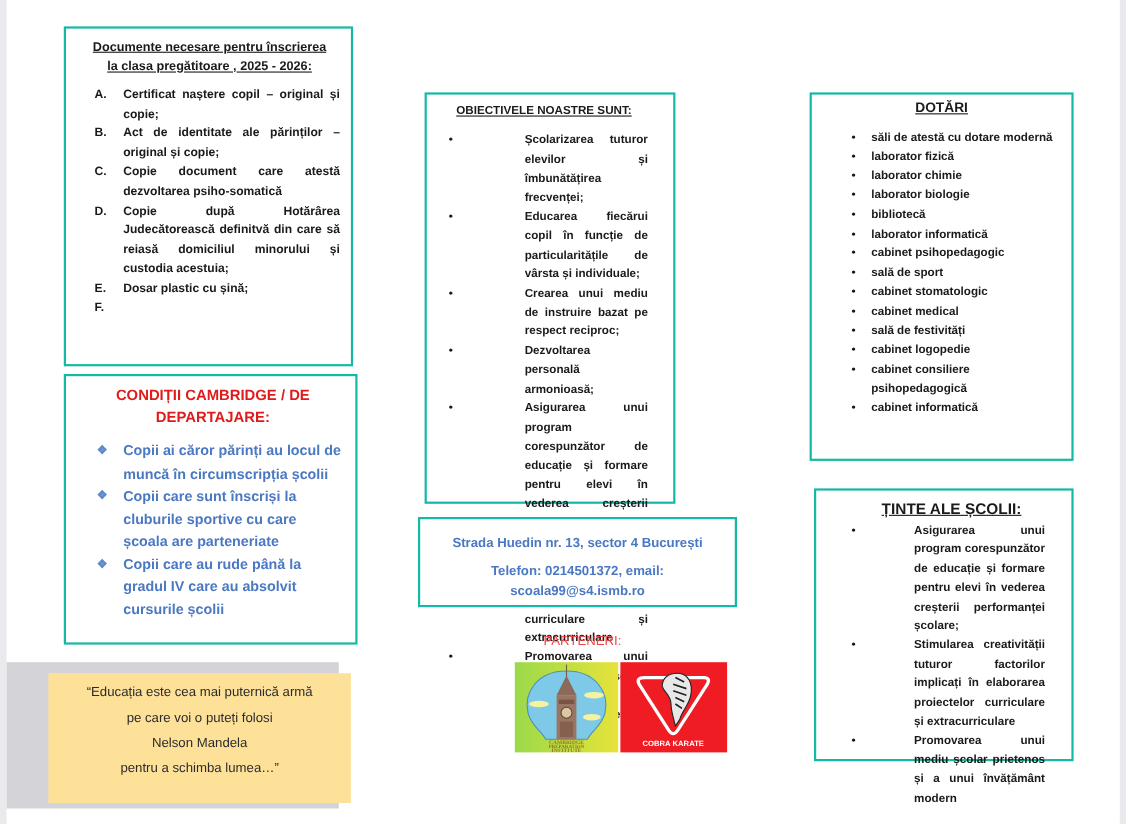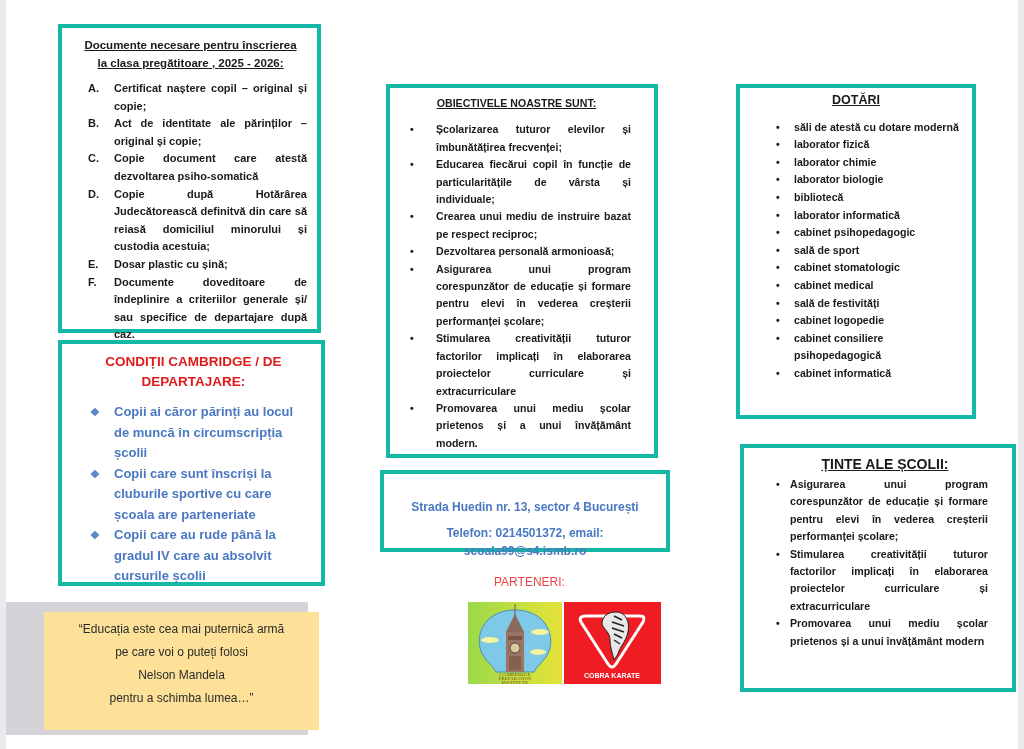--- a/index.html
+++ b/index.html
@@ -15,7 +15,7 @@
   }
   .box {
     position:absolute; background:#fff;
-    border:4px solid #14b8a6;
+    border:2px solid #14b8a6;
     box-sizing:border-box;
     font-weight:bold;
   }

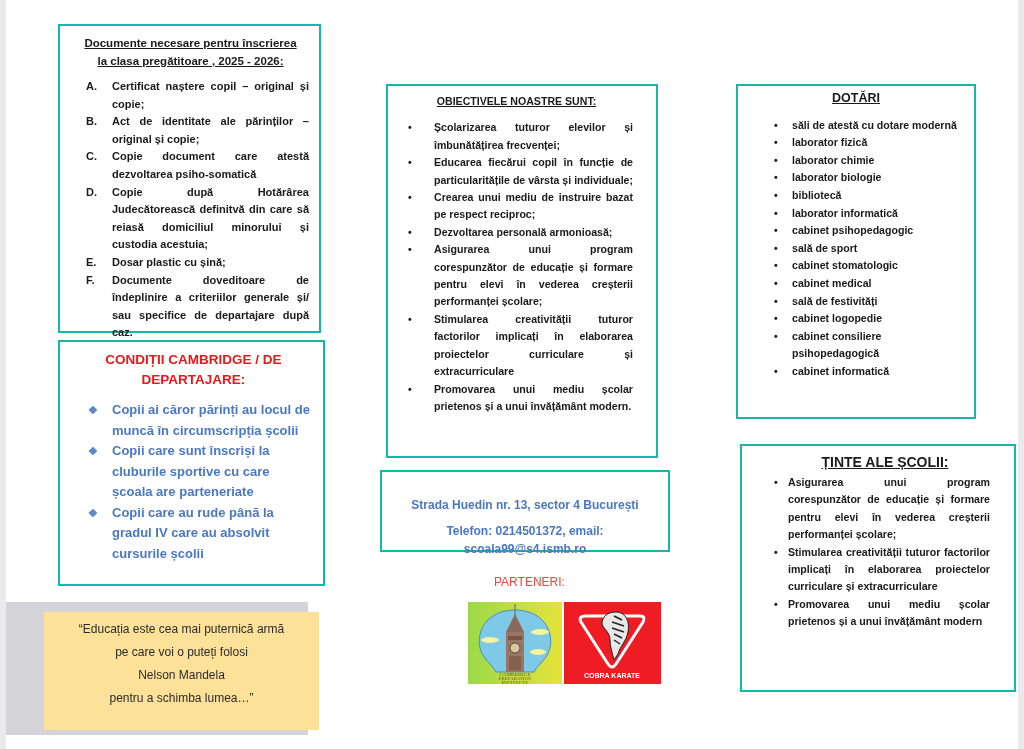--- a/index.html
+++ b/index.html
@@ -46,7 +46,7 @@
   #quote .q1 { margin-top:6px; }
 
   
-  #obj { left:380px; top:84px; width:272px; height:374px; padding:7px 23px 6px 12px; font-size:10.6px; line-height:17.4px; }
+  #obj { left:380px; top:84px; width:228px; height:374px; padding:7px 23px 6px 12px; font-size:10.6px; line-height:17.4px; }
   #obj .title-u { font-size:10.6px; margin:0 0 9px 0; }
   #obj ul, #dot ul, #tinte ul { list-style:none; margin:0; padding:0; }
   .bl { display:flex; }

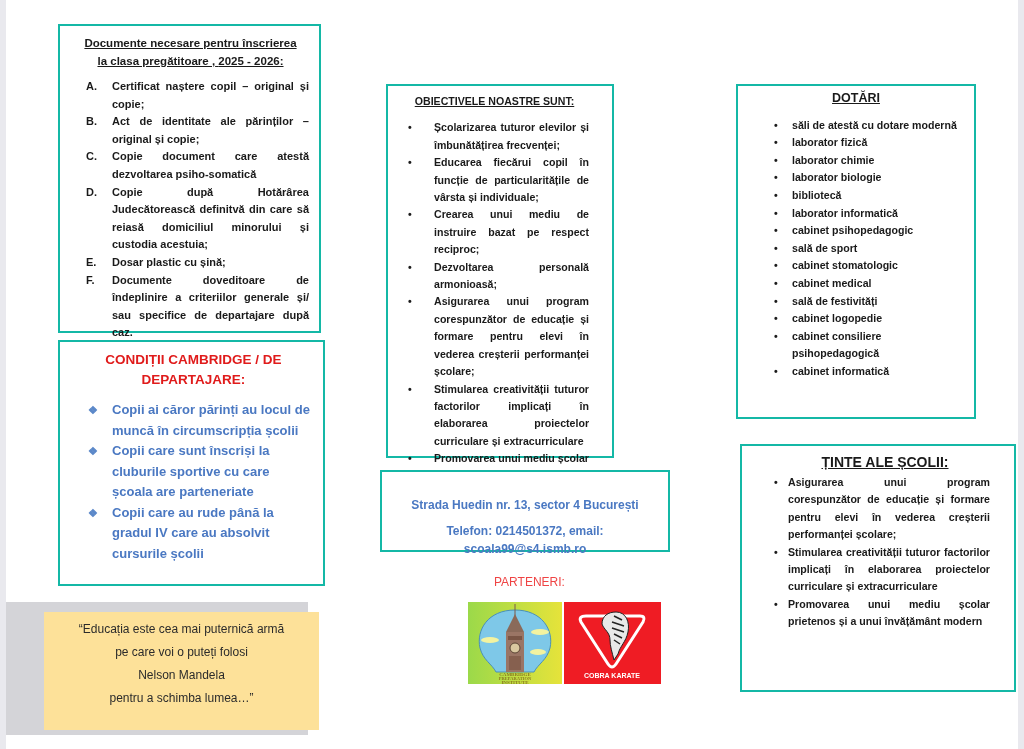--- a/index.html
+++ b/index.html
@@ -19,7 +19,7 @@
     box-sizing:border-box;
     font-weight:bold;
   }
-  .just { text-align:justify; }
+  .just { text-align:justify;margin-left:43px; }
   .title-u { text-decoration:underline; text-align:center; font-weight:bold; }
 
   

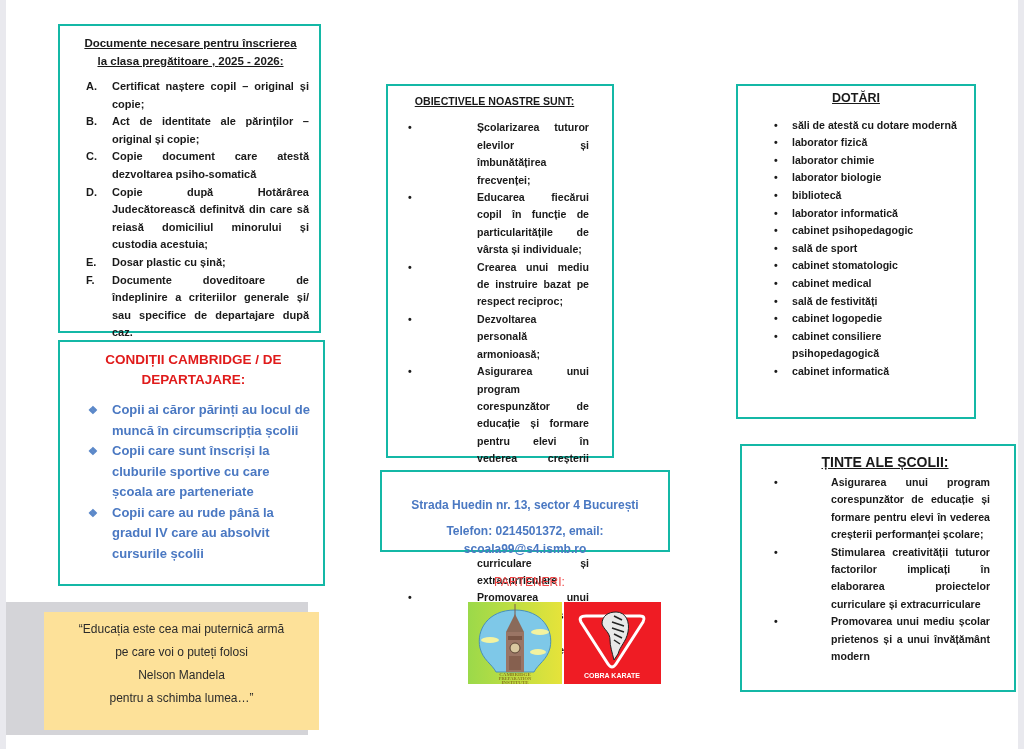--- a/index.html
+++ b/index.html
@@ -106,7 +106,6 @@
         </li>
       <li>
           <span class="lbl">F.</span>
-          <span class="txt">Documente doveditoare de îndeplinire a criteriilor generale și/ sau specifice de departajare după caz.</span>
         </li>
     </ol>
   </div>

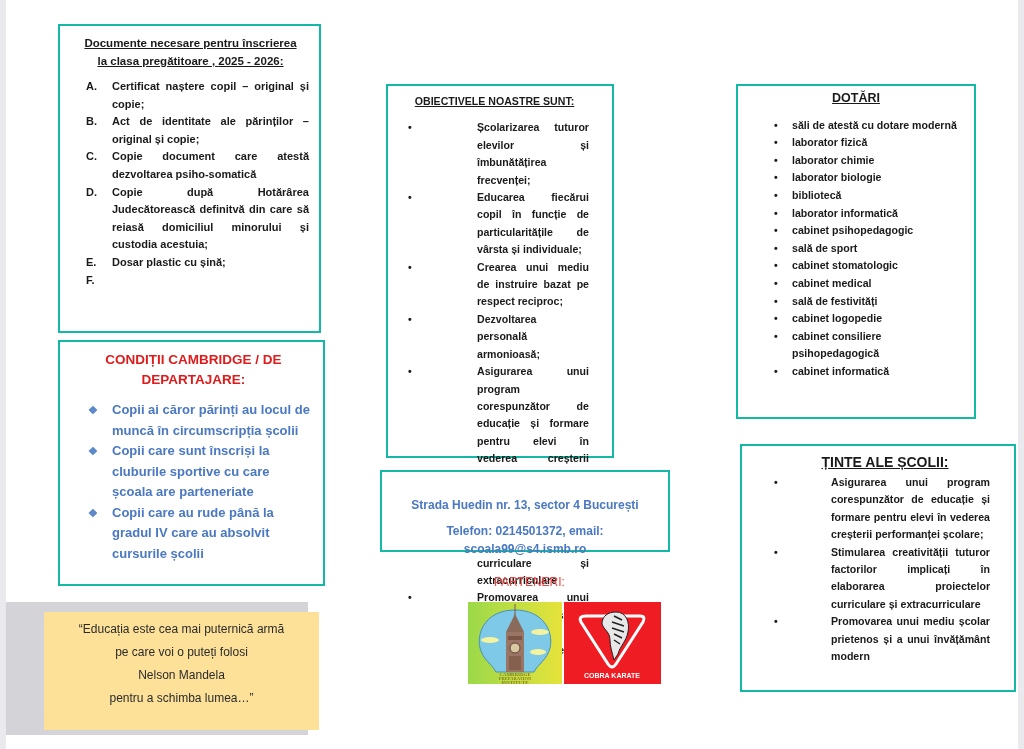--- a/index.html
+++ b/index.html
@@ -68,7 +68,7 @@
   #dot .bl .dot { width:44px; flex:0 0 44px; padding-left:26px; }
 
   
-  #tinte { left:734px; top:444px; width:276px; height:248px; padding:6px 24px 6px 8px; font-size:10.6px; line-height:17.4px; }
+  #tinte { left:734px; top:444px; width:236px; height:248px; padding:6px 24px 6px 8px; font-size:10.6px; line-height:17.4px; }
   #tinte .title-u { font-size:14px; line-height:20px; margin:0 0 2px 0; padding-left:30px; }
   #tinte .bl .dot { width:38px; flex:0 0 38px; padding-left:24px; }
 </style>

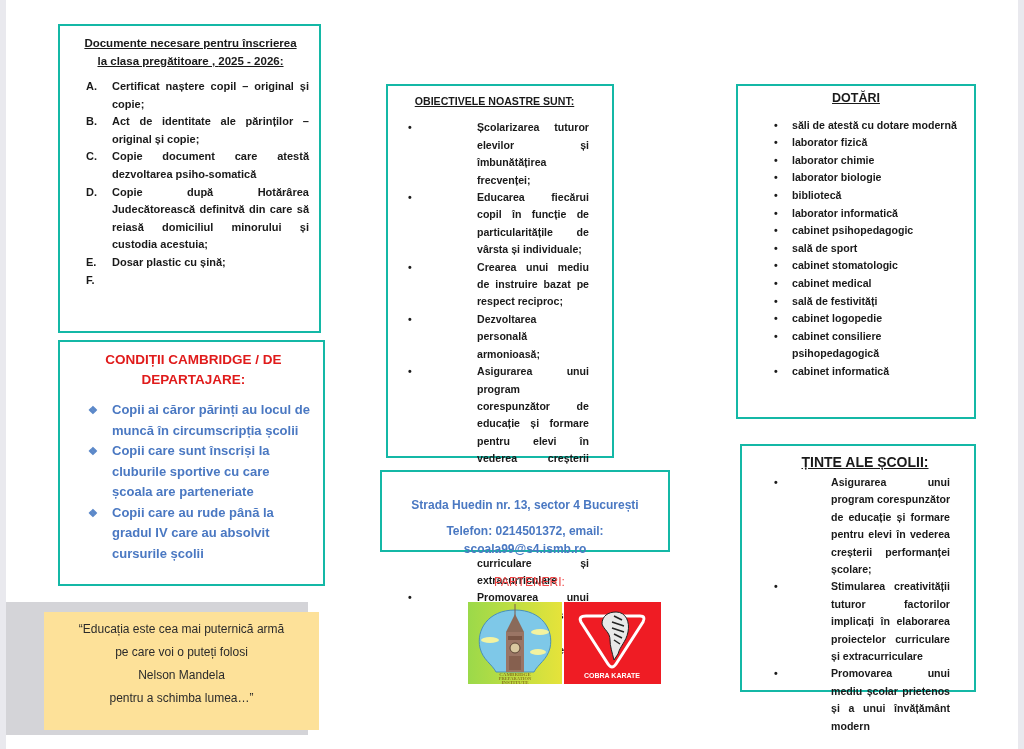--- a/index.html
+++ b/index.html
@@ -54,7 +54,7 @@
   .bl .txt { flex:1; }
 
   
-  #contact { left:374px; top:470px; width:290px; height:82px; padding:24px 6px; text-align:center; color:#4a78c2; font-size:12px; line-height:18px; }
+  #contact { left:374px; top:470px; width:290px; height:82px; padding:12px 6px; text-align:center; color:#4a78c2; font-size:12px; line-height:18px; }
   #contact .addr { margin-bottom:8px; }
 
   

